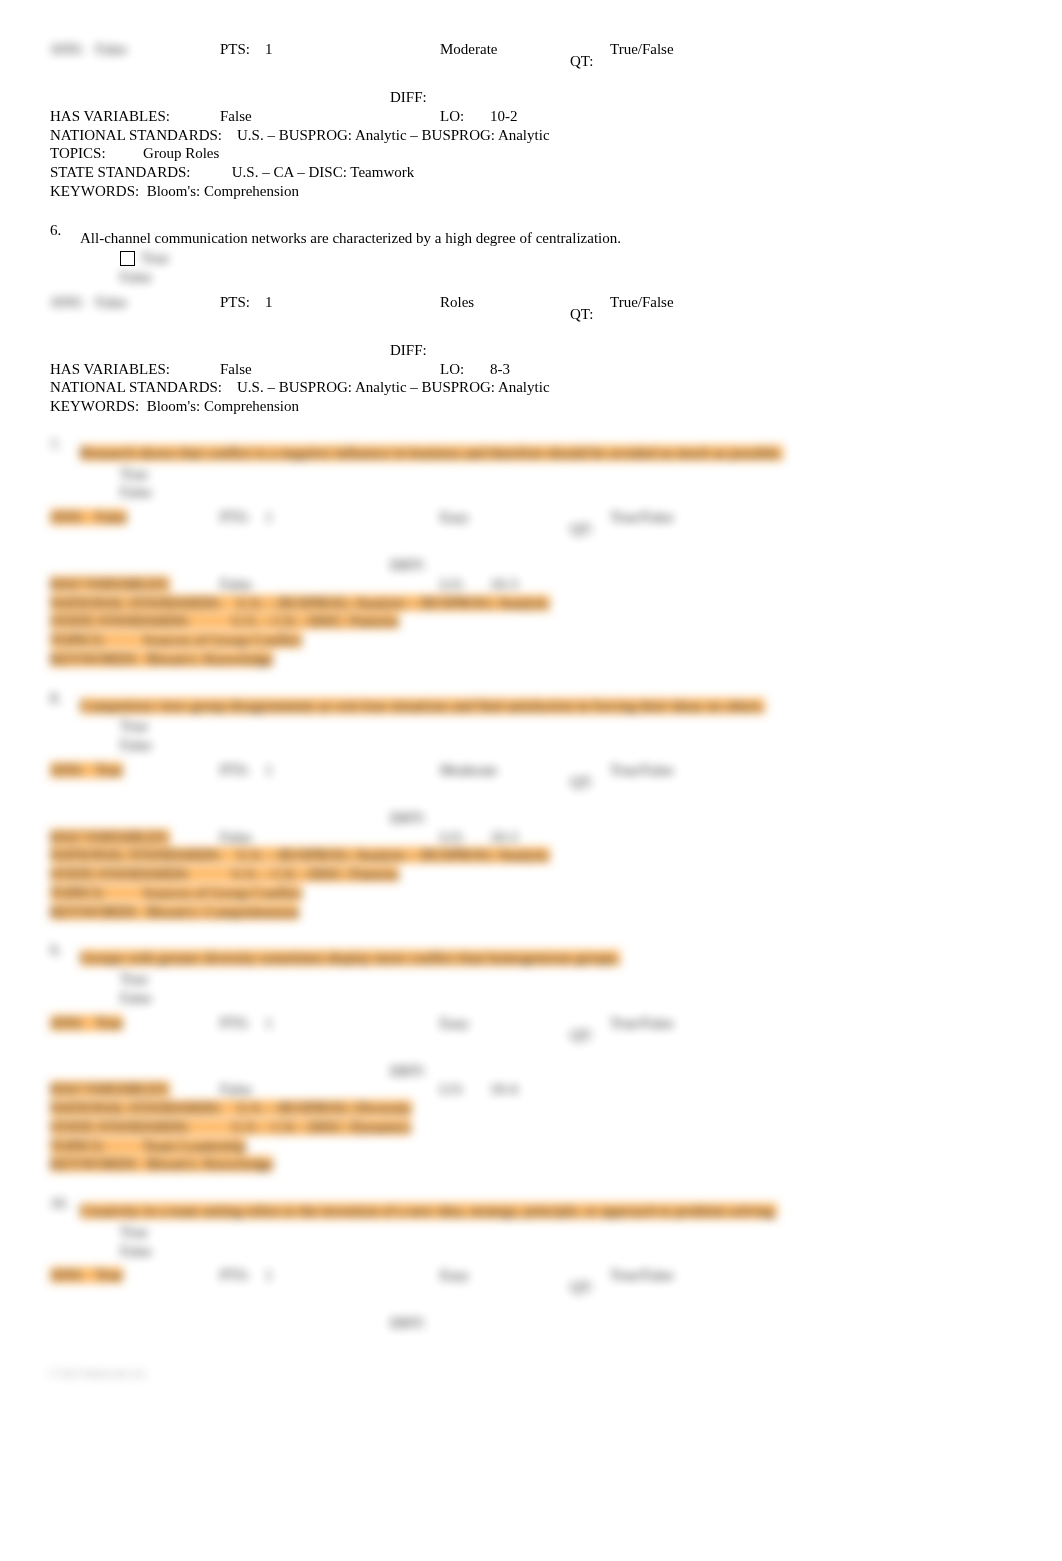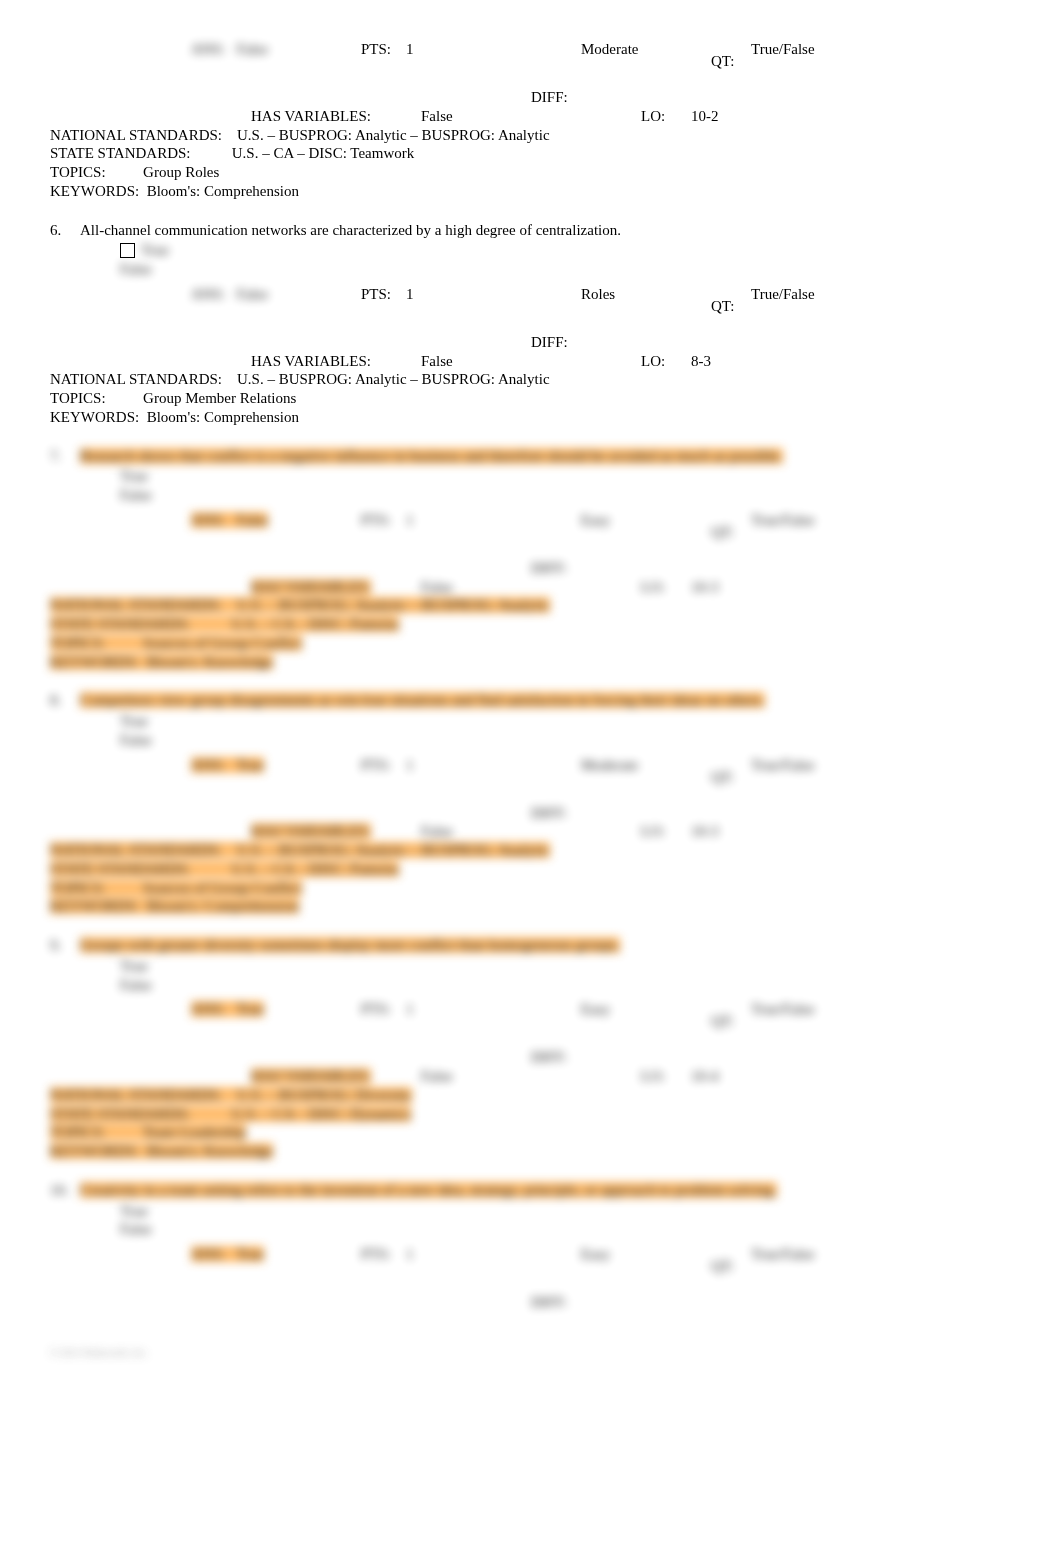--- a/index.html
+++ b/index.html
@@ -16,7 +16,6 @@
   .meta-row {
     display: flex;
     flex-wrap: wrap;
-    justify-content: center;
   }
   .meta-row .cell {
     white-space: pre;

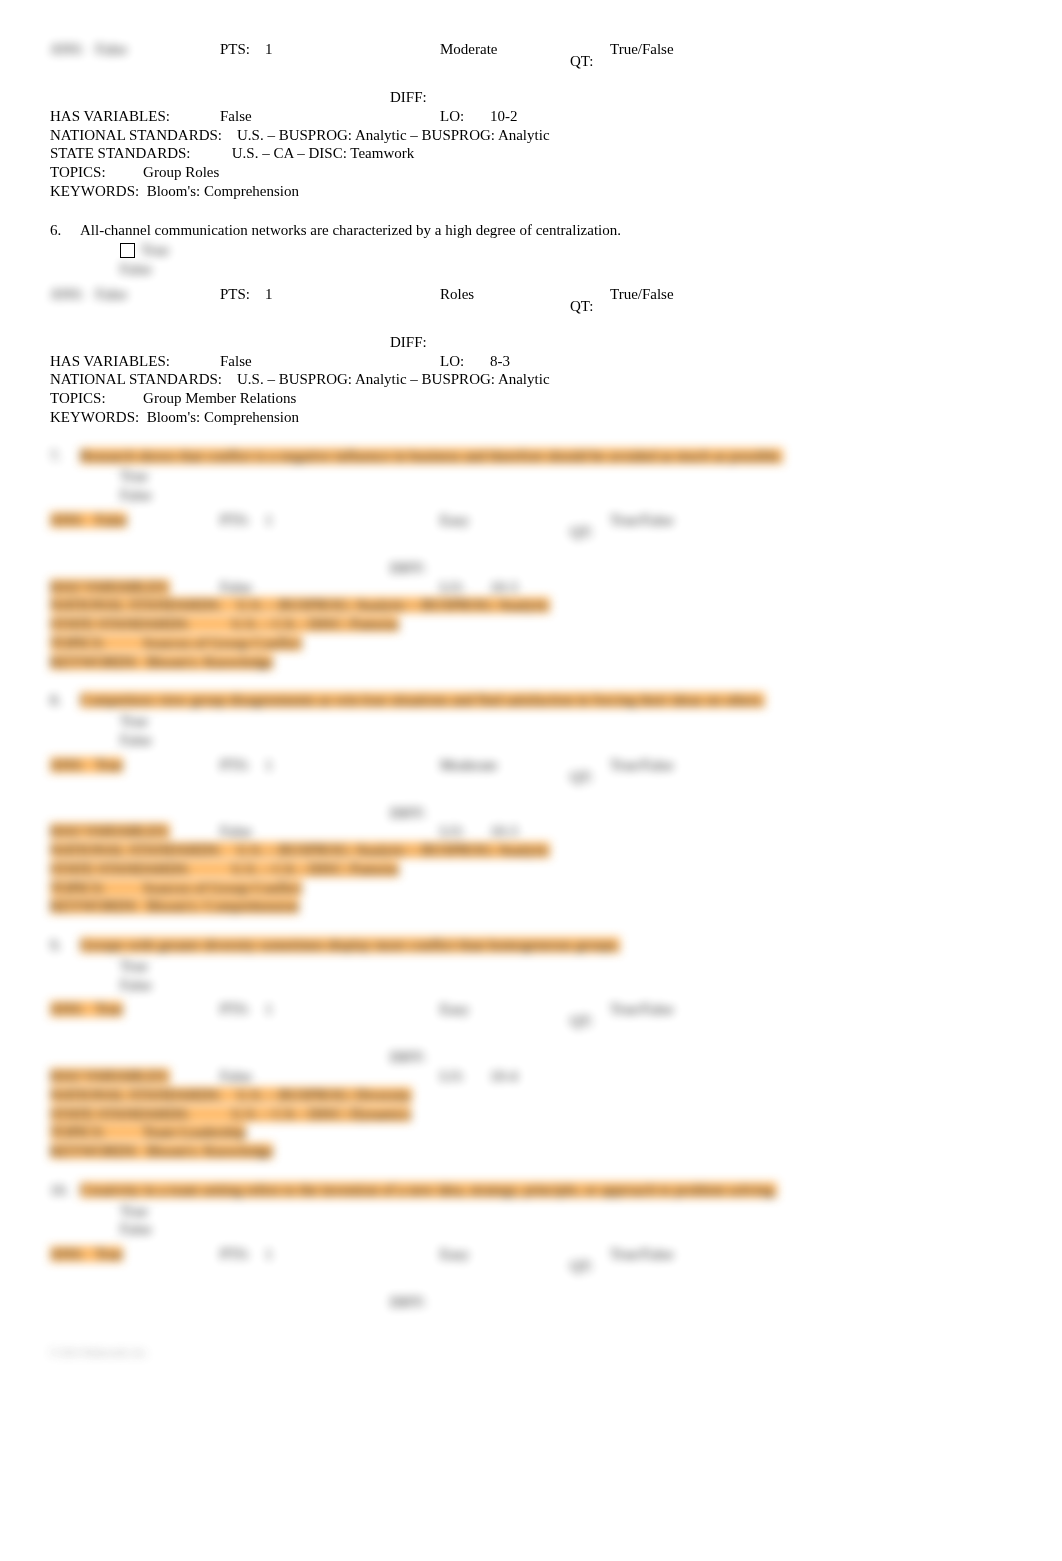--- a/index.html
+++ b/index.html
@@ -101,8 +101,8 @@
     <span class="cell col-lo-val">10-2</span>
   </div>
   <div class="long-row">NATIONAL STANDARDS:    U.S. – BUSPROG: Analytic – BUSPROG: Analytic</div>
+  <div class="long-row">TOPICS:          Group Roles</div>
   <div class="long-row">STATE STANDARDS:           U.S. – CA – DISC: Teamwork</div>
-  <div class="long-row">TOPICS:          Group Roles</div>
   <div class="long-row">KEYWORDS:  Bloom's: Comprehension</div>
 </div>
 

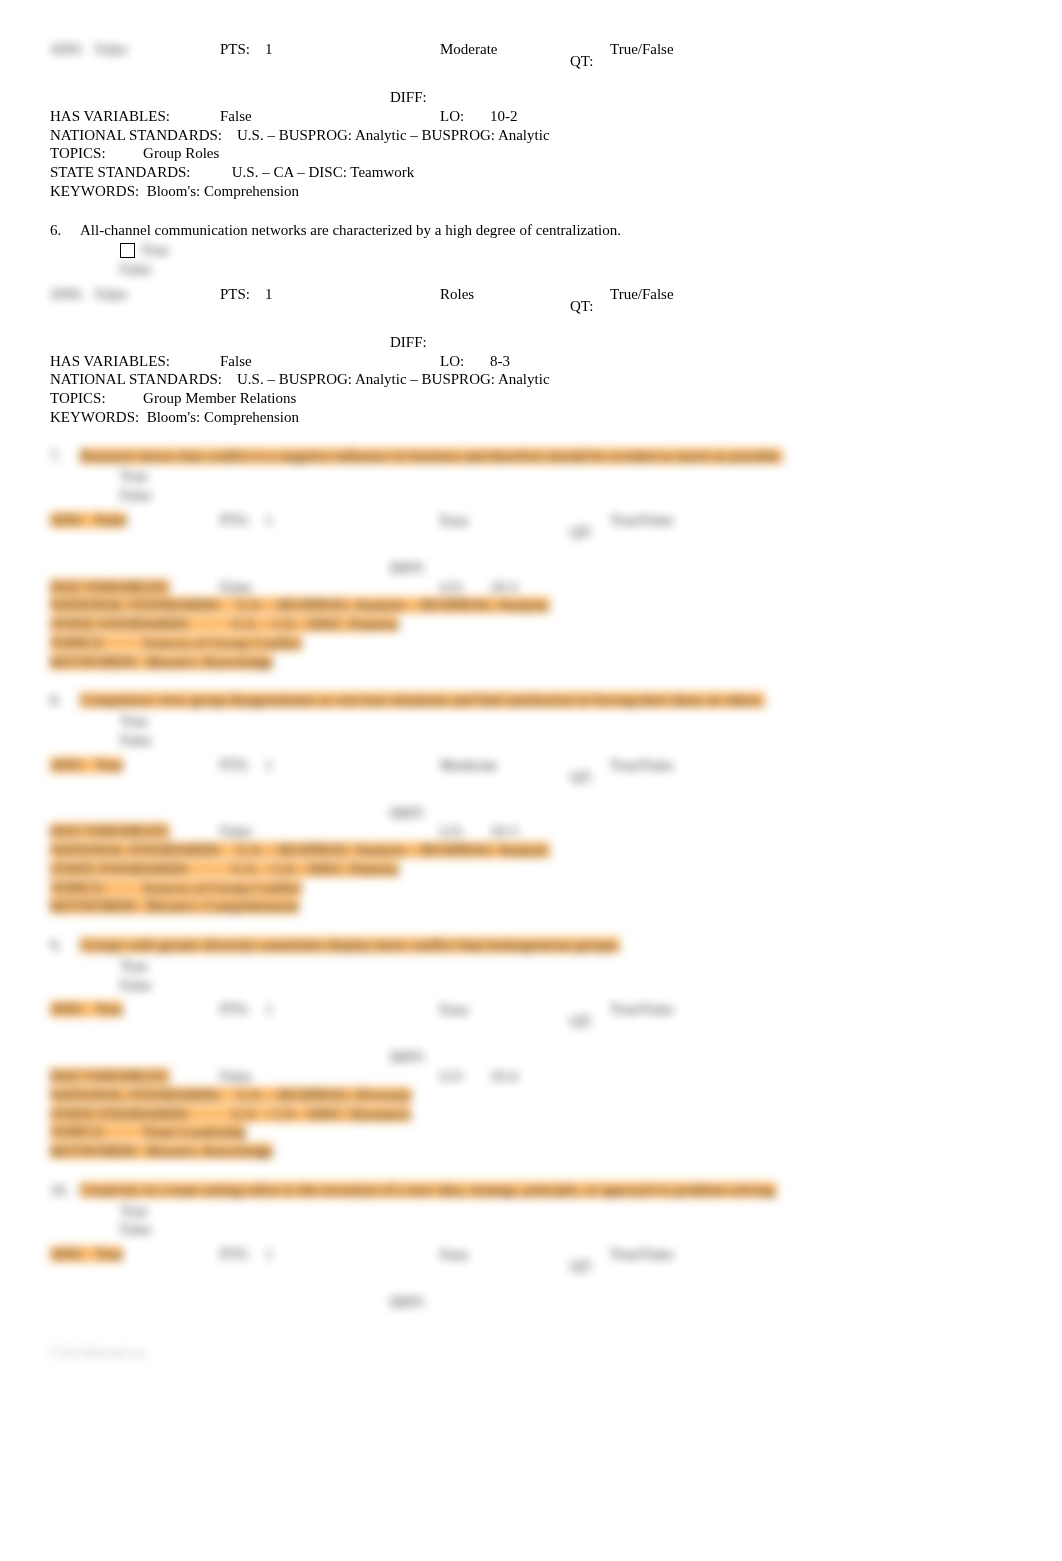--- a/index.html
+++ b/index.html
@@ -45,6 +45,7 @@
   .question .txt {
     flex: 1;
     white-space: pre-wrap;
+    margin-top: 8px;
   }
   .options {
     margin-left: 70px;

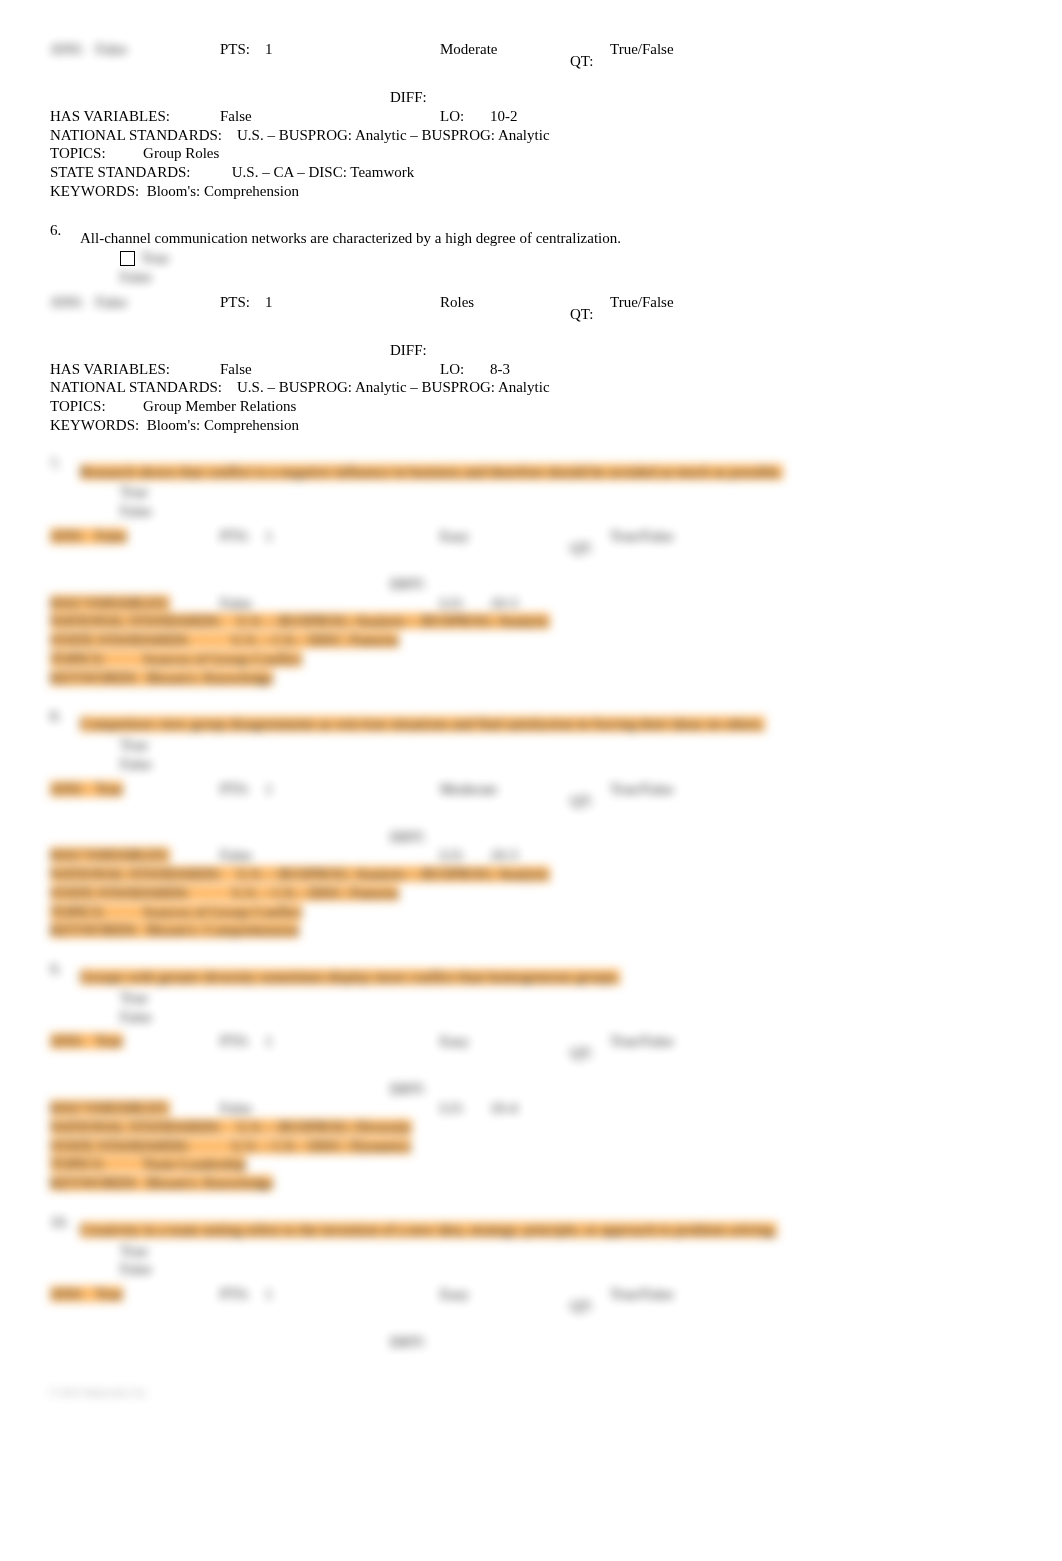--- a/index.html
+++ b/index.html
@@ -137,7 +137,6 @@
     <span class="cell col-lo-val">8-3</span>
   </div>
   <div class="long-row">NATIONAL STANDARDS:    U.S. – BUSPROG: Analytic – BUSPROG: Analytic</div>
-  <div class="long-row">TOPICS:          Group Member Relations</div>
   <div class="long-row">KEYWORDS:  Bloom's: Comprehension</div>
 </div>
 

